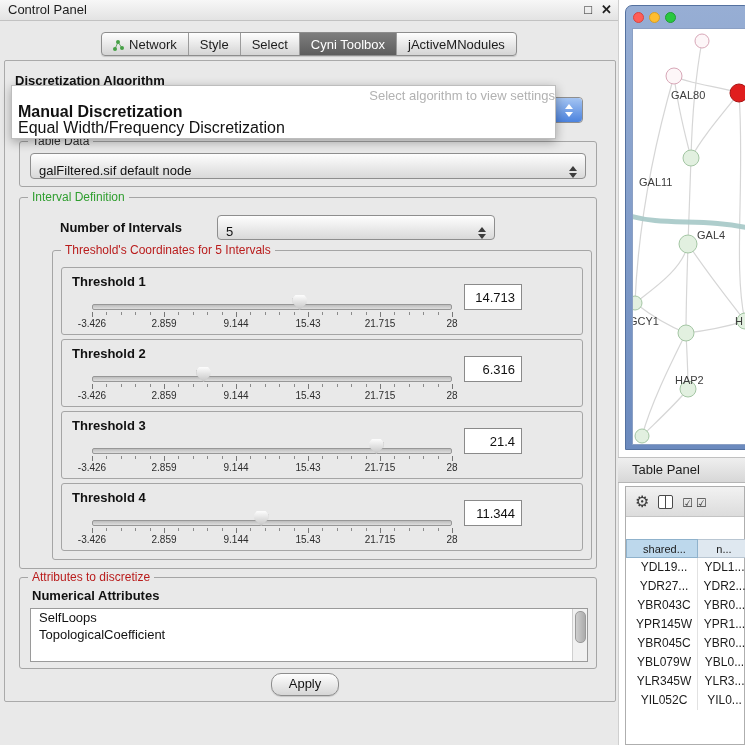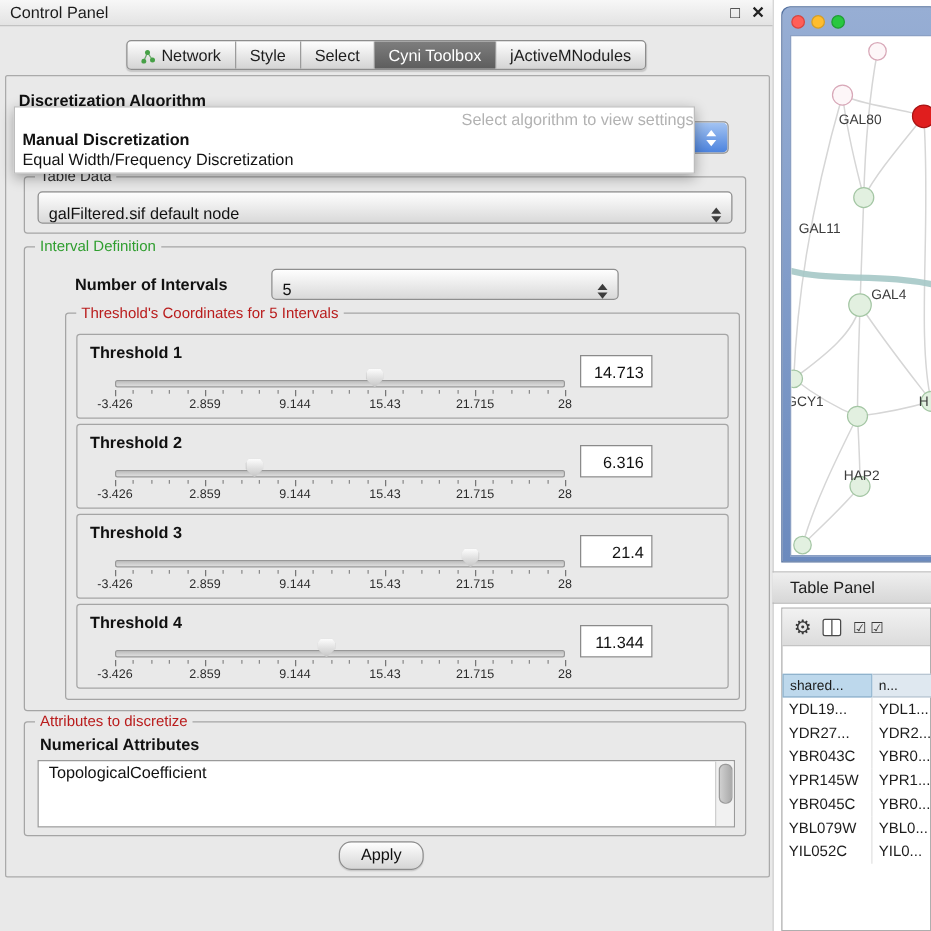--- a/index.html
+++ b/index.html
@@ -36,7 +36,7 @@
 
   .popup{position:absolute;left:6px;top:24px;width:543px;height:52px;background:#fff;border:1px solid #bdbdbd;box-shadow:0 3px 10px rgba(0,0,0,.32);z-index:10;}
   .popup-placeholder{margin-top:2px;text-align:right;font-size:13px;color:#b2b2b2;height:16px;line-height:16px;}
-  .popup-opt{padding-left:6px;font-size:13px;color:#111;height:16px;line-height:16px;}
+  .popup-opt{padding-left:6px;font-size:16px;color:#111;height:16px;line-height:16px;}
   .popup-opt.bold{font-weight:bold;}
 
   

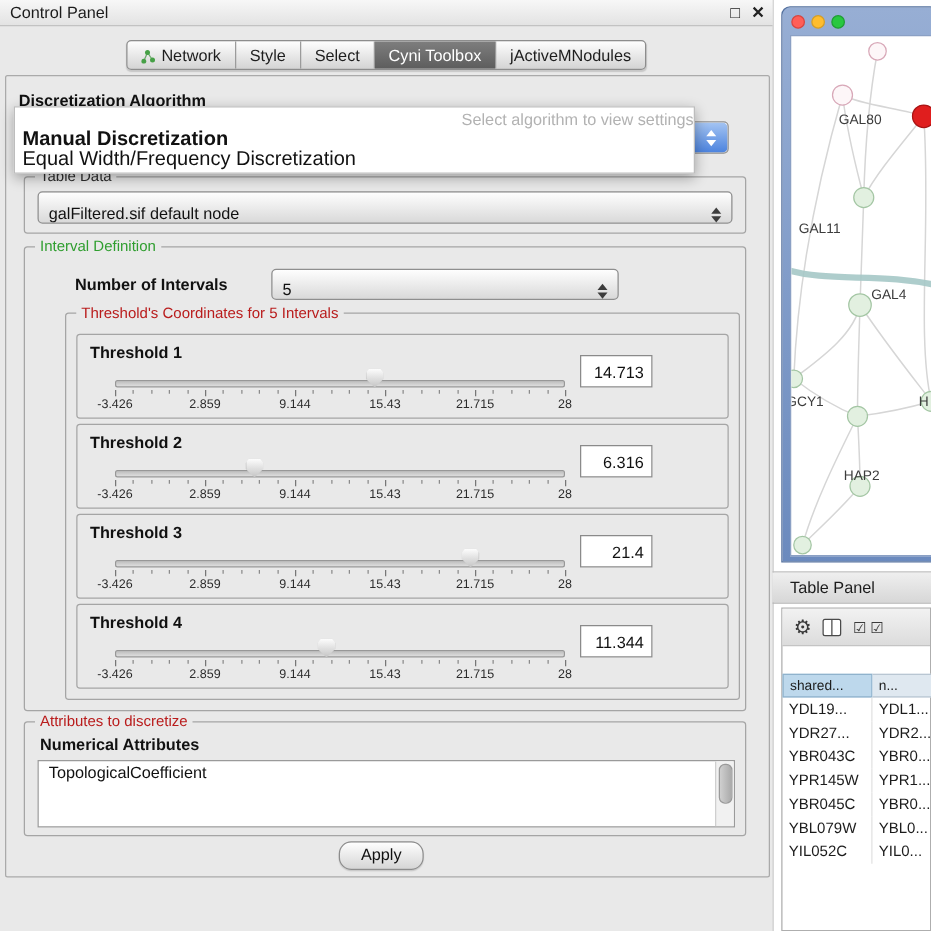--- a/index.html
+++ b/index.html
@@ -90,7 +90,7 @@
   
   .tp-header{position:absolute;left:618px;top:457px;width:127px;height:24px;background:linear-gradient(#efefef,#d7d7d7);border-top:1px solid #c0c0c0;border-bottom:1px solid #b5b5b5;}
   .tp-header span{position:absolute;left:14px;top:4px;font-size:13px;color:#1c1c1c;}
-  .table-panel{position:absolute;left:625px;top:486px;width:120px;height:259px;background:#fff;border:1px solid #aeaeae;box-sizing:border-box;}
+  .table-panel{position:absolute;left:625px;top:486px;width:120px;height:259px;background:#fff;border:1px solid #aeaeae;box-sizing:border-box;text-align:center;}
   .tp-toolbar{position:absolute;left:0;top:0;width:100%;height:30px;background:linear-gradient(#f2f2f2,#dcdcdc);border-bottom:1px solid #c4c4c4;display:flex;align-items:center;gap:9px;padding-left:9px;box-sizing:border-box;}
   .icon-gear::before{content:"⚙";font-size:16px;color:#3a3a3a;}
   .cols-icon{display:inline-block;width:13px;height:12px;border:1px solid #4a4a4a;border-radius:2px;position:relative;background:#fff;}

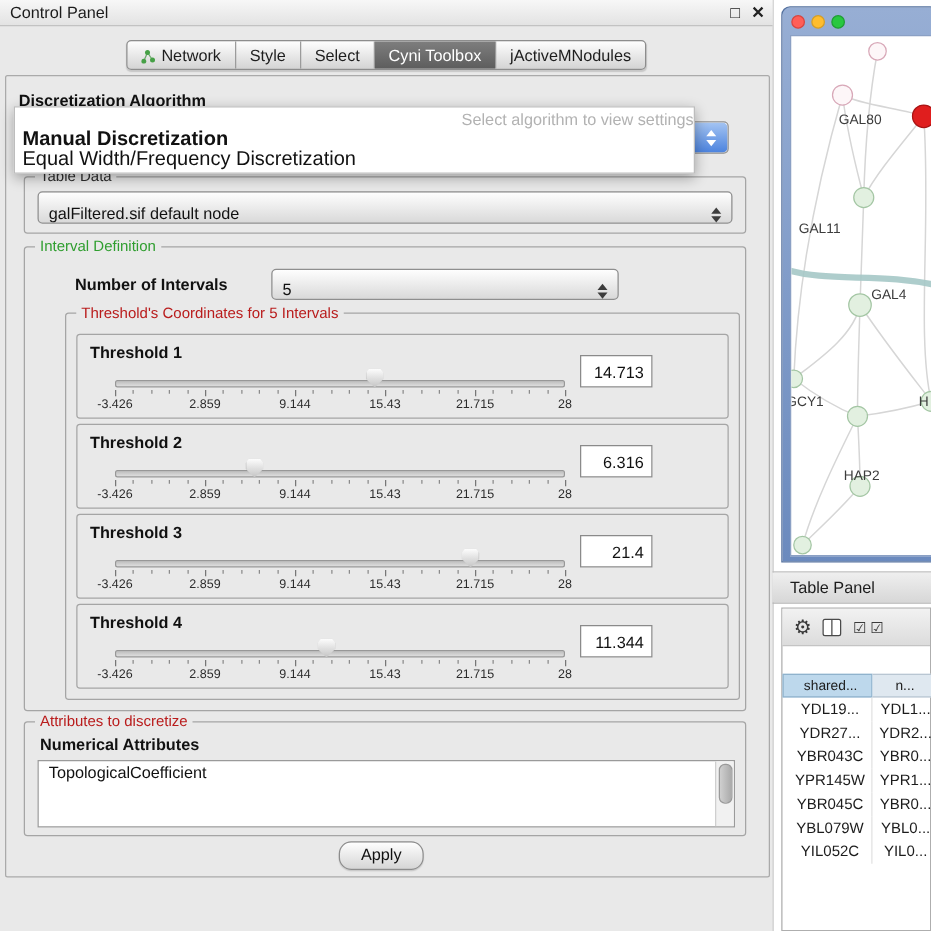--- a/index.html
+++ b/index.html
@@ -384,6 +384,7 @@
         <span class="group-title blue">Attributes to discretize</span>
         <span class="bold-label" style="left:12px;top:10px;">Numerical Attributes</span>
         <div class="attr-list">
+          <div class="attr-item">SelfLoops</div>
           <div class="attr-item">TopologicalCoefficient</div>
           <div class="attr-scrollbar">
               <div class="attr-thumb"></div>

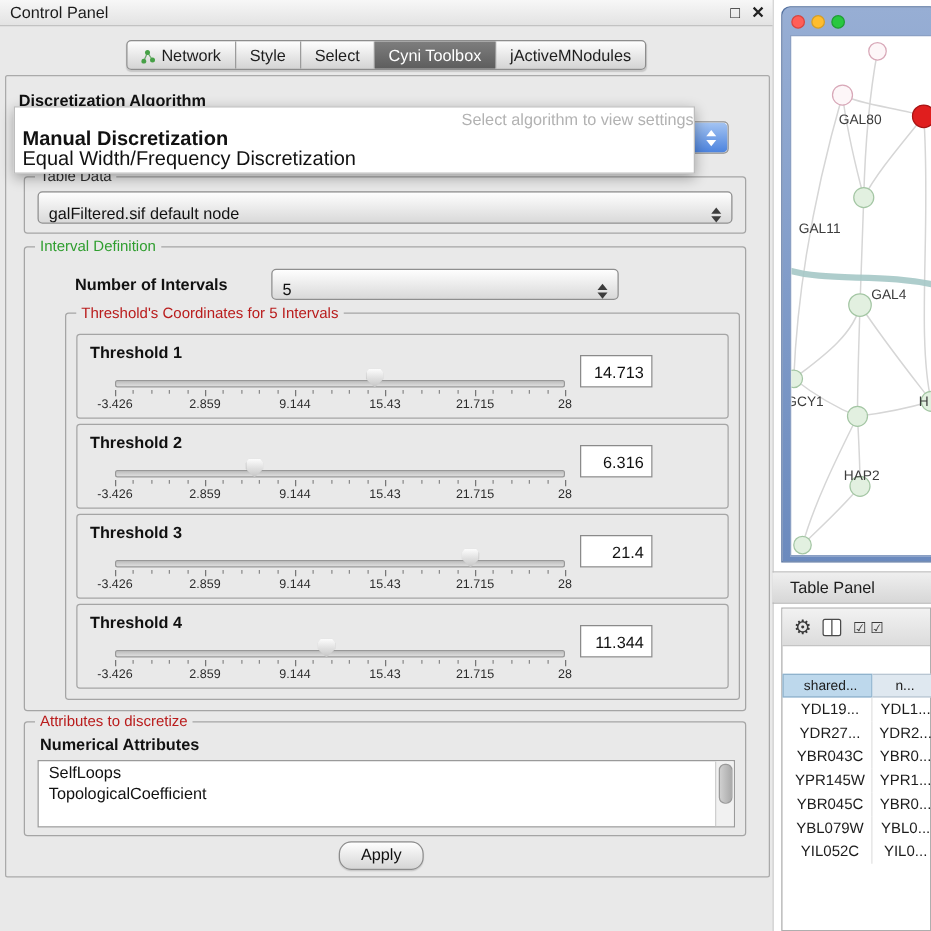--- a/index.html
+++ b/index.html
@@ -488,6 +488,10 @@
           <span class="tp-cell c2">YBL0...</span>
         </div>
       <div class="tp-row">
+          <span class="tp-cell c1">YLR345W</span>
+          <span class="tp-cell c2">YLR3...</span>
+        </div>
+      <div class="tp-row">
           <span class="tp-cell c1">YIL052C</span>
           <span class="tp-cell c2">YIL0...</span>
         </div>

